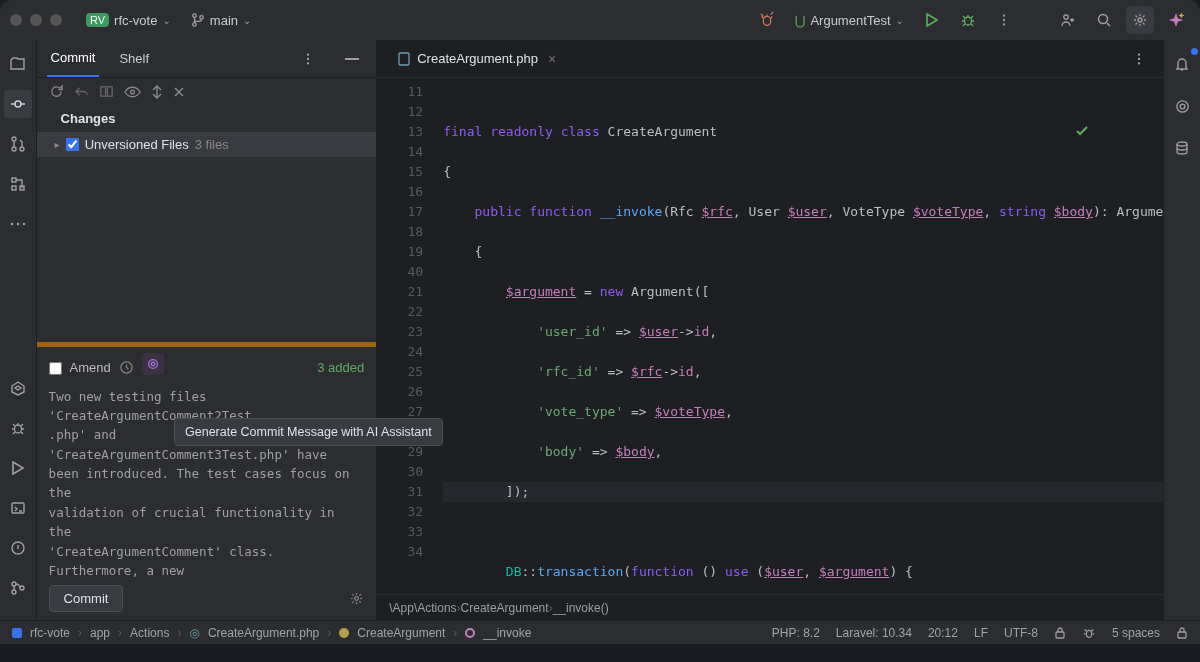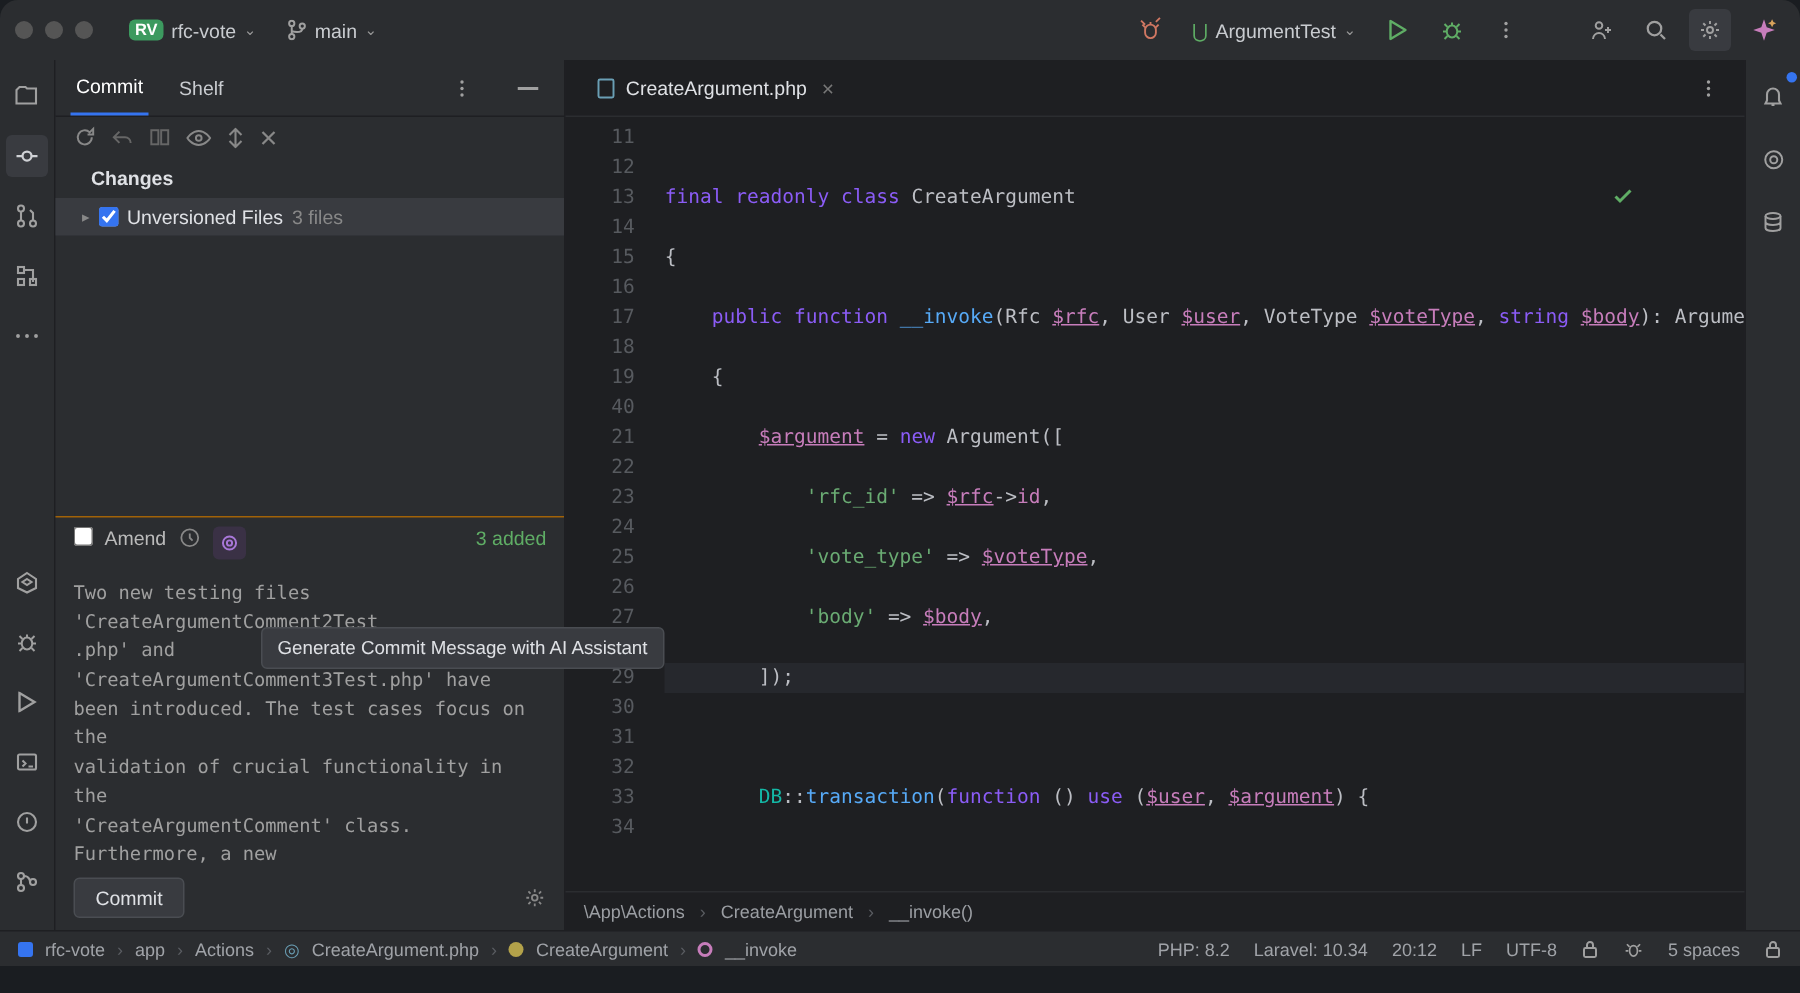--- a/index.html
+++ b/index.html
@@ -23,7 +23,7 @@
 .traffic { display:flex; gap:8px; margin-right:10px;}
 .tl { width:12px; height:12px; border-radius:50%; background:#555;}
 .proj-badge {
-  background:#3c9a5f; color:#fff; font-weight:700;
+  background:#3c9a5f; color:#fff; font-weight:400;
   padding:1px 4px; border-radius:4px; font-size:11px;
 }
 .tb-item { display:flex; align-items:center; gap:5px; color:#c9ccd0; padding:3px 6px; border-radius:4px; }

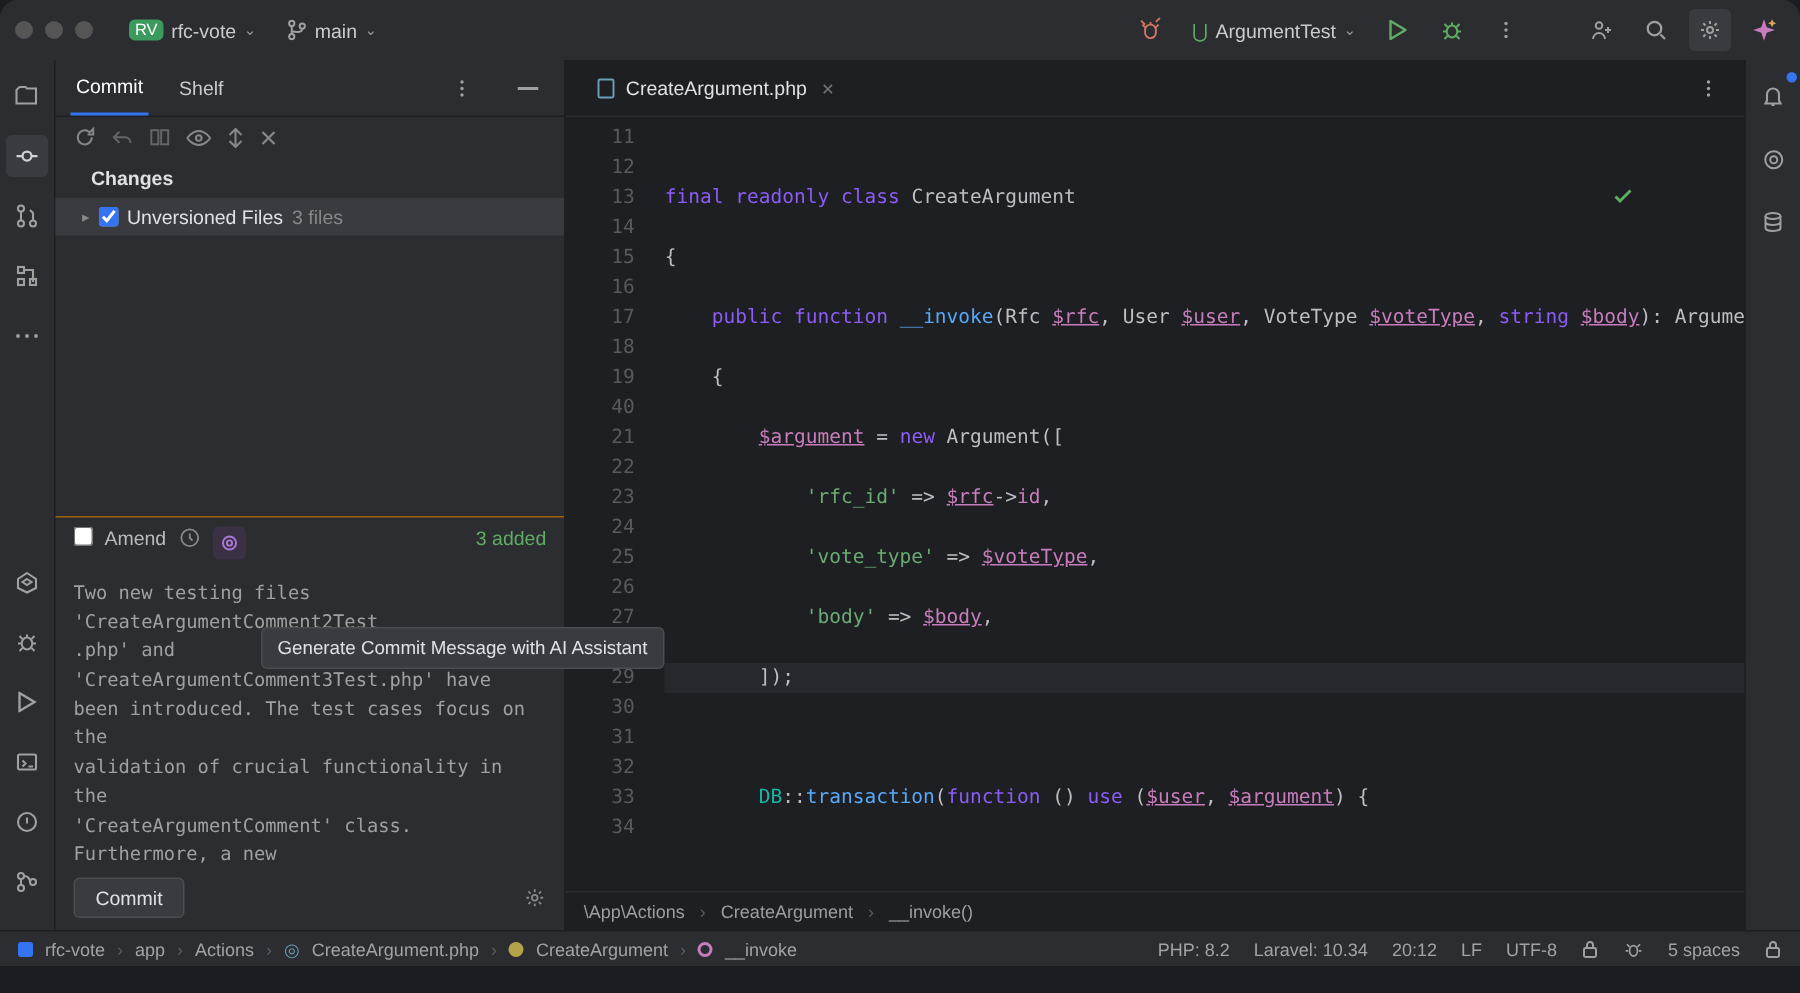--- a/index.html
+++ b/index.html
@@ -505,6 +505,7 @@
 <div class="line">    <span class="k">public</span> <span class="k">function</span> <span class="mname">__invoke</span>(<span class="type">Rfc</span> <span class="var">$rfc</span>, <span class="type">User</span> <span class="var">$user</span>, <span class="type">VoteType</span> <span class="var">$voteType</span>, <span class="k">string</span> <span class="var">$body</span>): <span class="type">Argume</span></div>
 <div class="line">    {</div>
 <div class="line">        <span class="var">$argument</span> = <span class="k">new</span> <span class="type">Argument</span>([</div>
+<div class="line">            <span class="str">'user_id'</span> =&gt; <span class="var">$user</span>-&gt;<span class="prop">id</span>,</div>
 <div class="line">            <span class="str">'rfc_id'</span> =&gt; <span class="var">$rfc</span>-&gt;<span class="prop">id</span>,</div>
 <div class="line">            <span class="str">'vote_type'</span> =&gt; <span class="var">$voteType</span>,</div>
 <div class="line">            <span class="str">'body'</span> =&gt; <span class="var">$body</span>,</div>

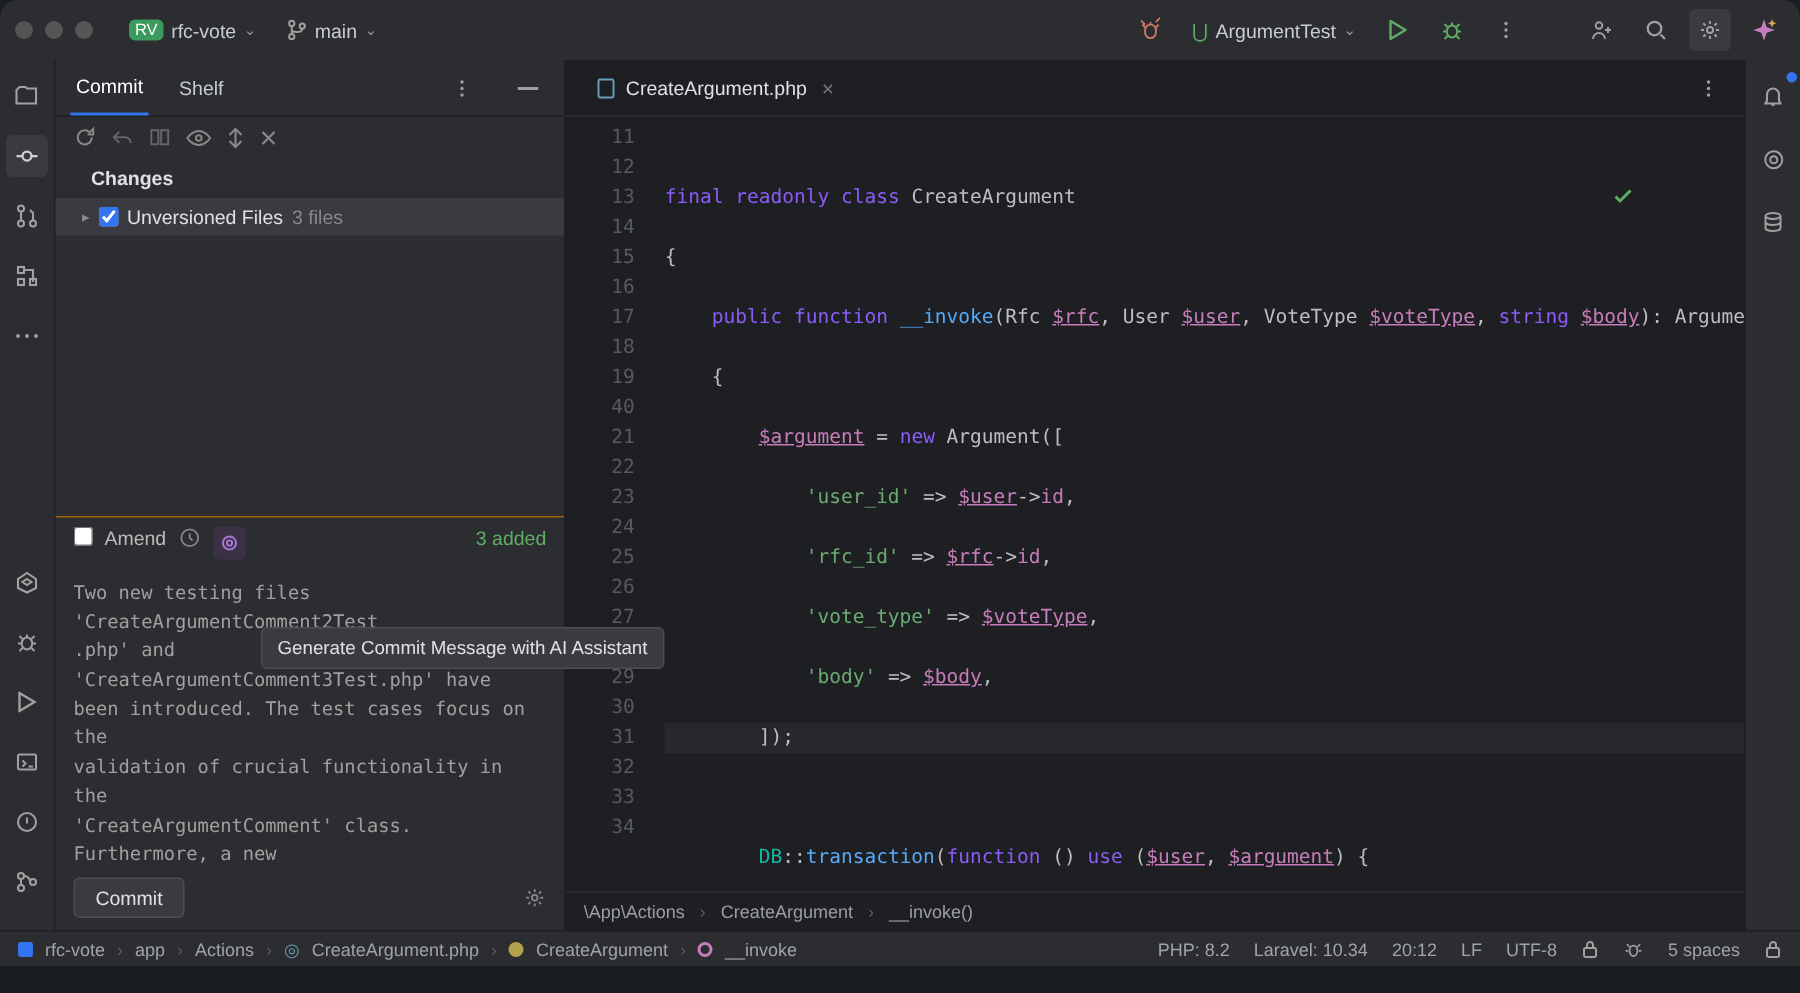--- a/index.html
+++ b/index.html
@@ -71,8 +71,8 @@
 .file-count{color:#888;}
 .cp-body{flex:1;}
 .amend-row{
-  display:flex; align-items:flex-start; gap:8px; padding:6px 12px;
-  border-top:1px solid #a16207;
+  display:flex; align-items:flex-end; gap:8px; padding:6px 12px;
+  border-top:5px solid #a16207;
 }
 .amend-row .added{margin-left:auto; color:#5fad65;}
 .ai-btn{

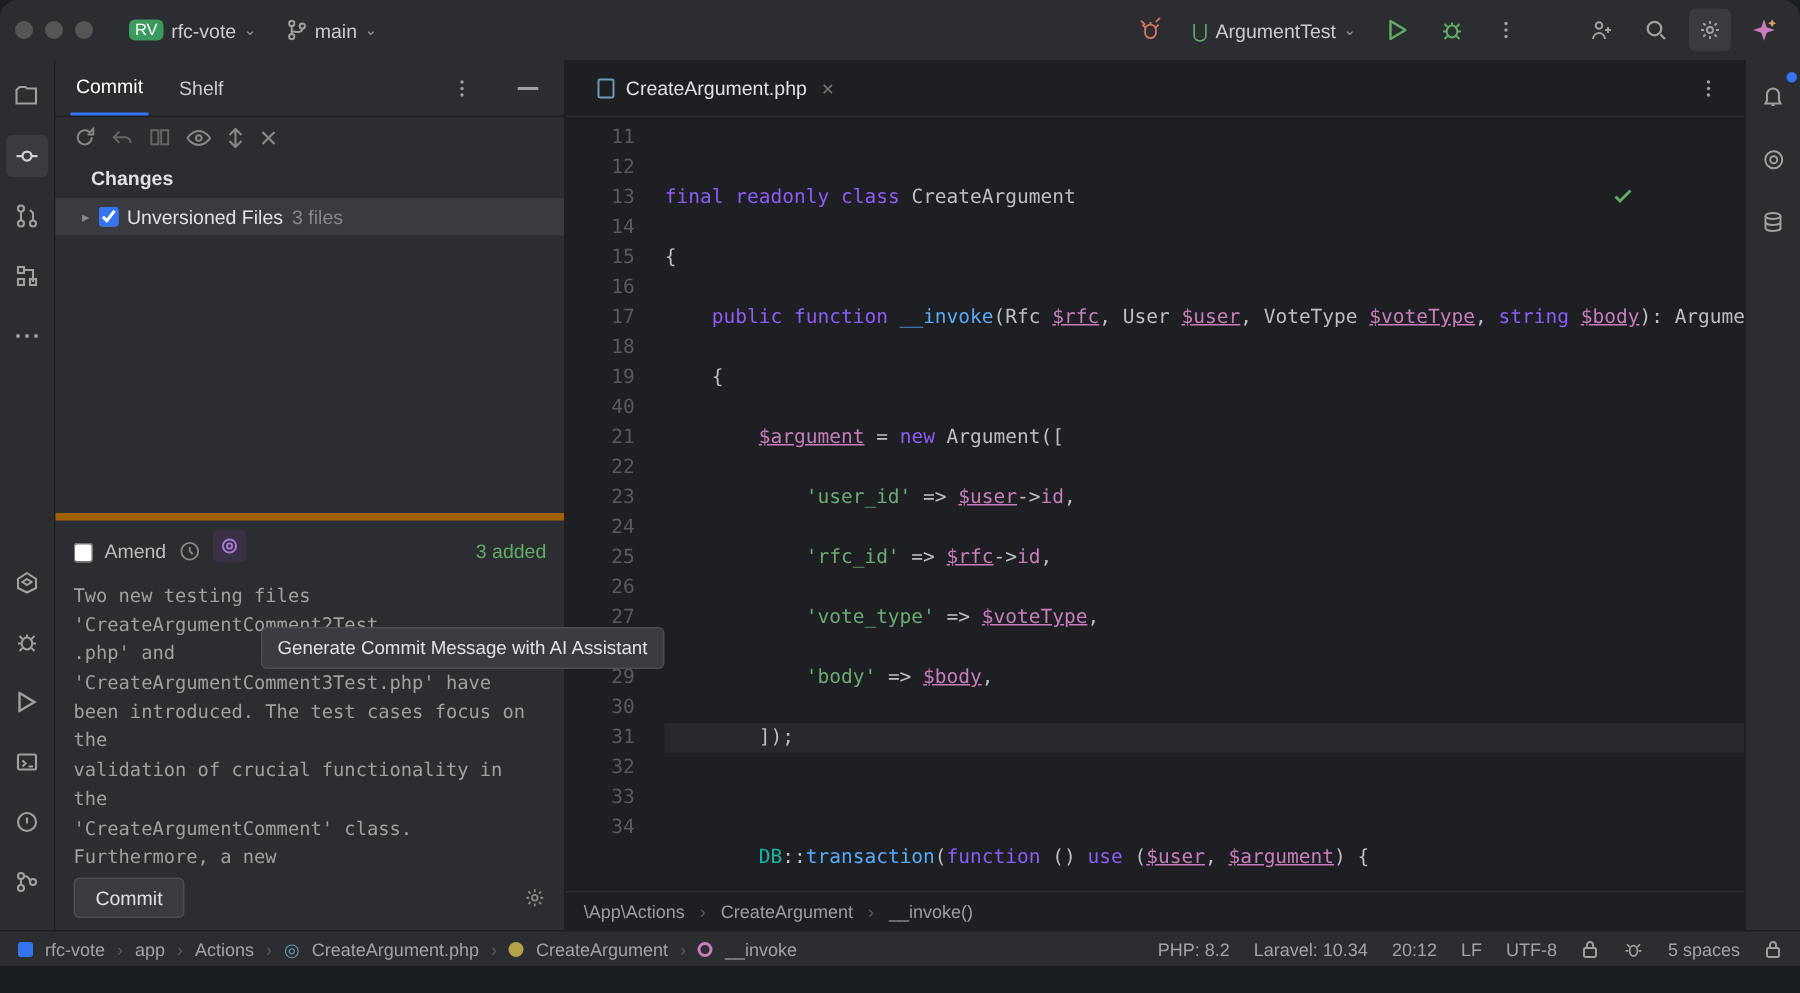--- a/index.html
+++ b/index.html
@@ -168,7 +168,7 @@
 .rg-icon{position:relative;}
 
 .breadcrumb-ed{
-  height:26px; display:flex; align-items:center; gap:10px;
+  height:26px; display:flex; align-items:center; gap:0;
   padding:0 12px; border-top:1px solid #2b2d30;
   color:#9b9ea3; font-size:12px;
 }

